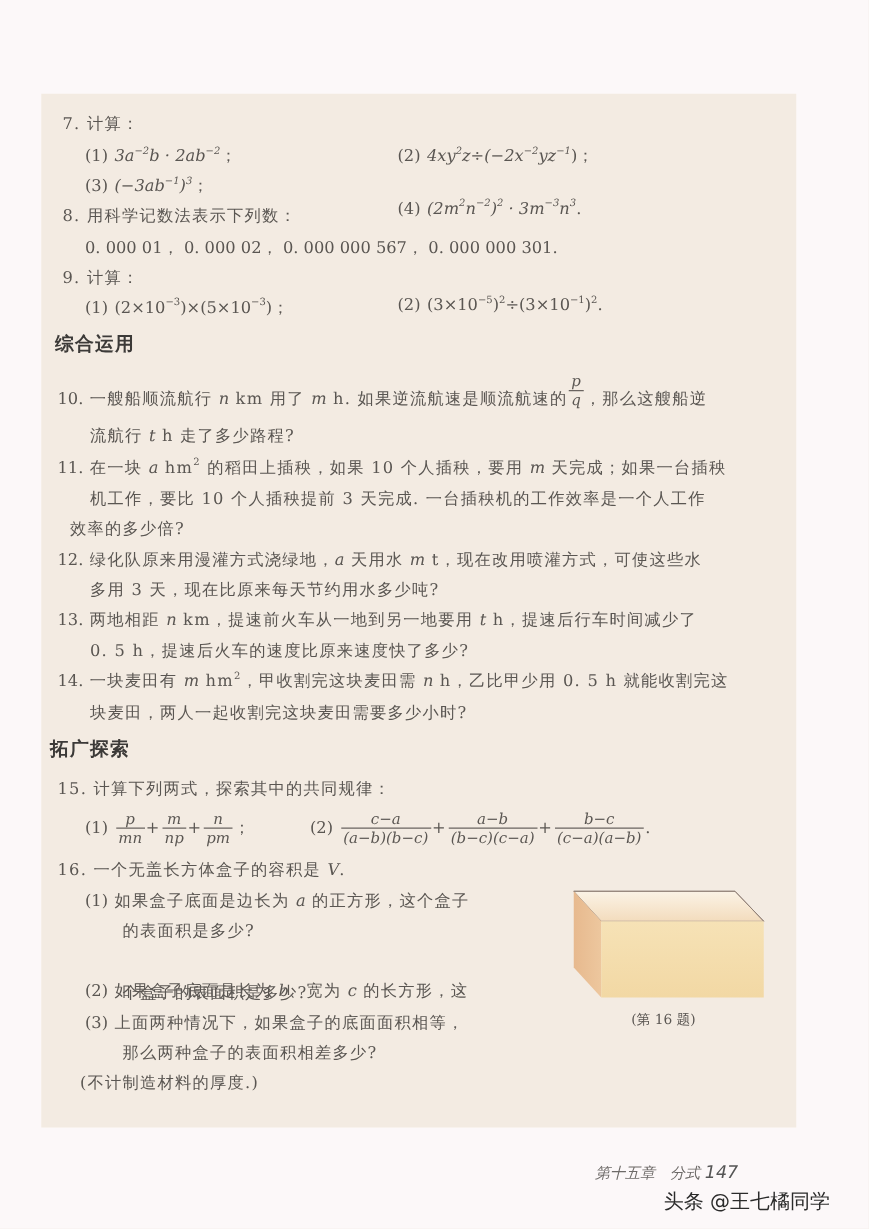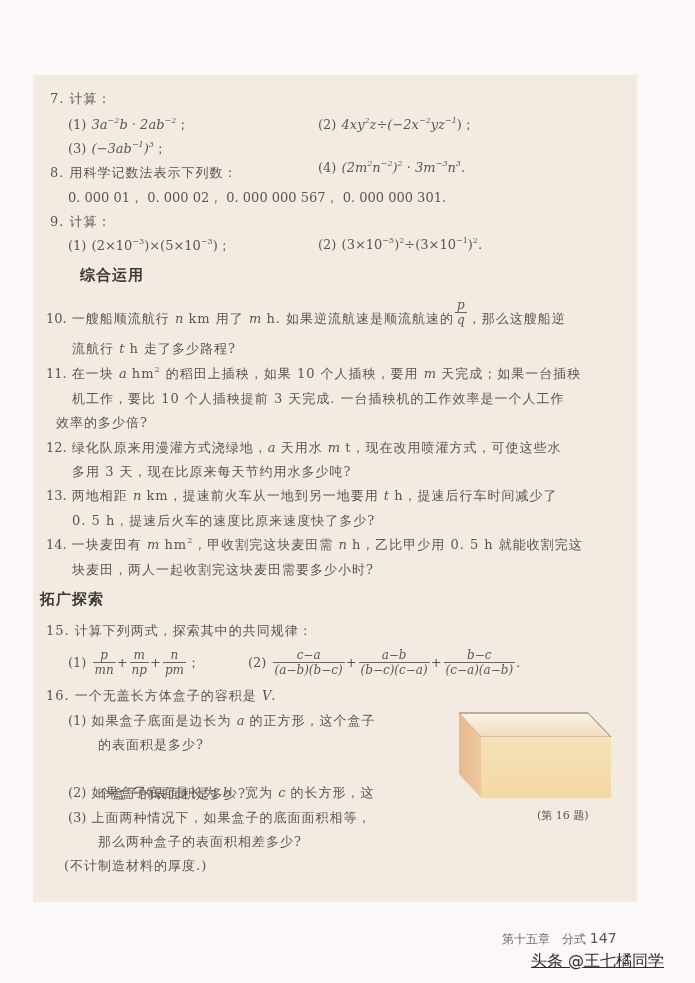--- a/index.html
+++ b/index.html
@@ -73,7 +73,7 @@
   <span class="num"><span>(3×10</span><sup>−5</sup><span>)</span><sup>2</sup><span>÷(3×10</span><sup>−1</sup><span>)</span><sup>2</sup><span>.</span></span>
 </div>
 
-<div class="heading" style="left:44px;top:266px;margin-left:36px;">综合运用</div>
+<div class="heading" style="left:44px;top:266px;">综合运用</div>
 
 <div class="ln" style="left:46px;top:310px;">
   <span class="num">10.</span>

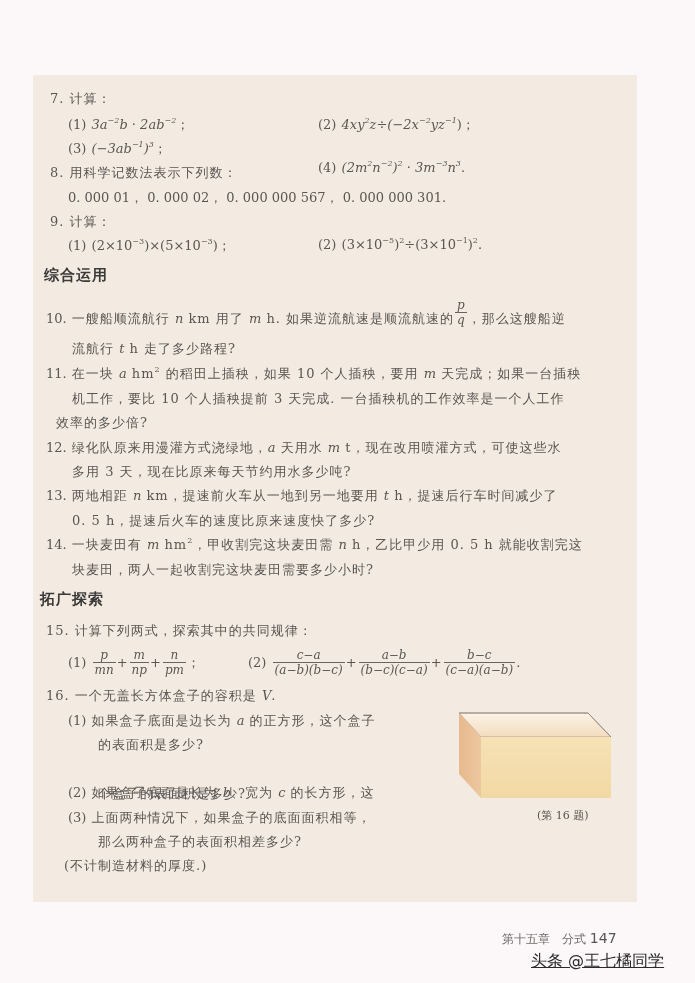--- a/index.html
+++ b/index.html
@@ -164,7 +164,7 @@
   <line x1="9" y1="7" x2="138" y2="7" stroke="#8f7f76" stroke-width="0.8"></line>
   <line x1="138" y1="7" x2="161" y2="31" stroke="#8f7f76" stroke-width="0.8"></line>
 </svg>
-<div class="ln" style="left:505px;top:808px;font-size:11px;letter-spacing:0;margin-left:32px;">(第 16 题)</div>
+<div class="ln" style="left:505px;top:808px;font-size:11px;letter-spacing:0;">(第 16 题)</div>
 
 <div class="footer" style="left:502px;top:930px;">
   <span>第十五章　分式</span>

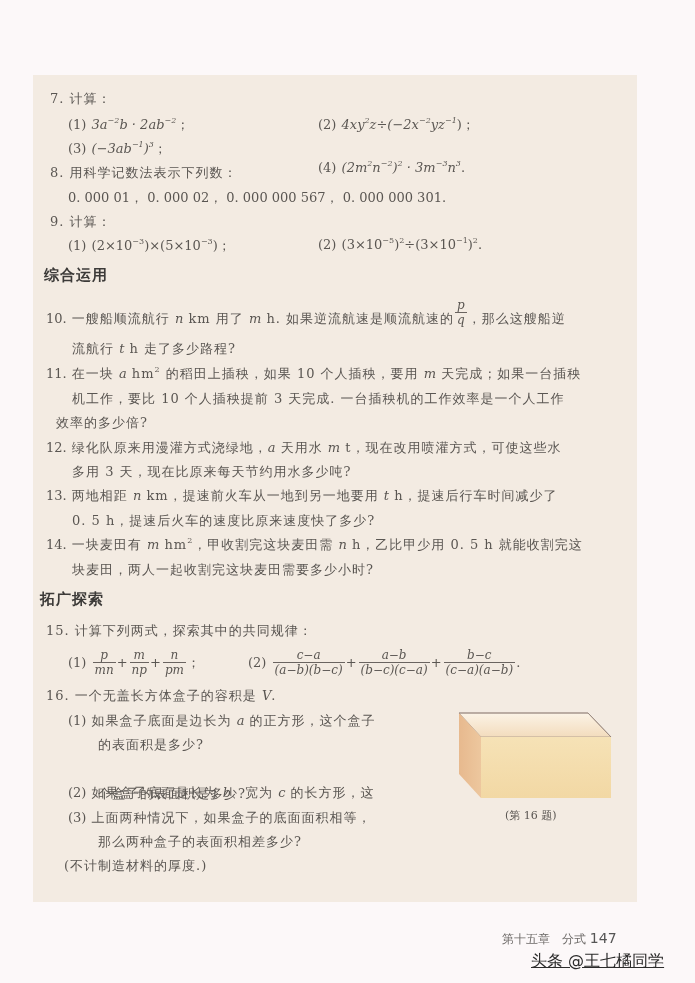--- a/index.html
+++ b/index.html
@@ -166,7 +166,7 @@
 </svg>
 <div class="ln" style="left:505px;top:808px;font-size:11px;letter-spacing:0;">(第 16 题)</div>
 
-<div class="footer" style="left:502px;top:930px;">
+<div class="footer" style="left:476px;top:930px;font-style:italic;">
   <span>第十五章　分式</span>
   <span style="font-size:14px;color:#555;">147</span>
 </div>

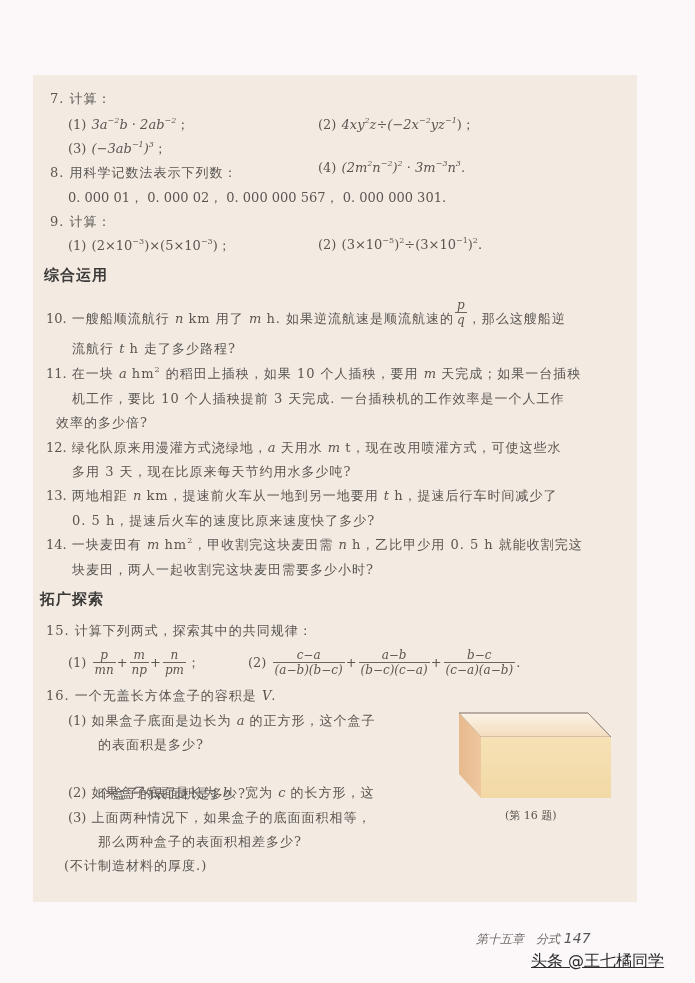--- a/index.html
+++ b/index.html
@@ -170,6 +170,6 @@
   <span>第十五章　分式</span>
   <span style="font-size:14px;color:#555;">147</span>
 </div>
-<div class="watermark" style="left:531px;top:951px;text-decoration:underline;">头条 @王七橘同学</div>
+<div class="watermark" style="left:531px;top:951px;">头条 @王七橘同学</div>
 
 </body></html>

